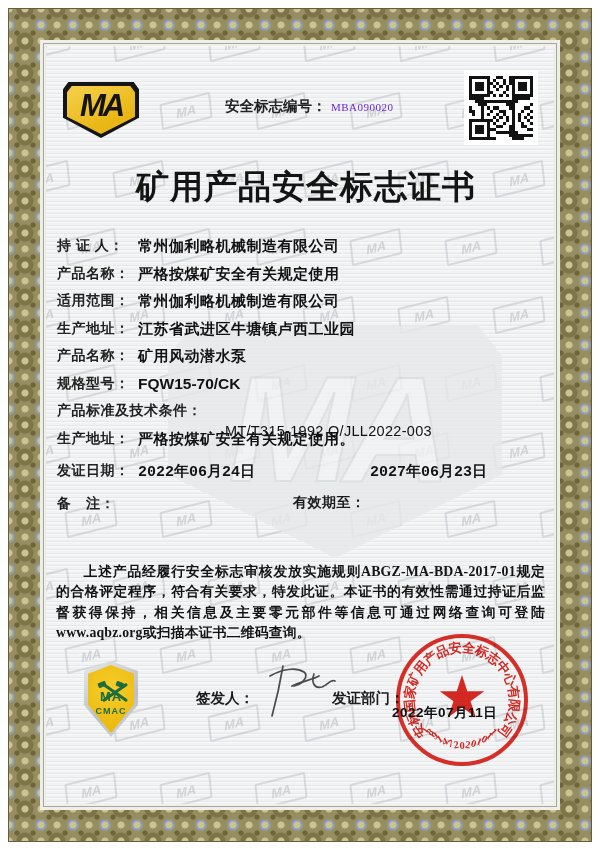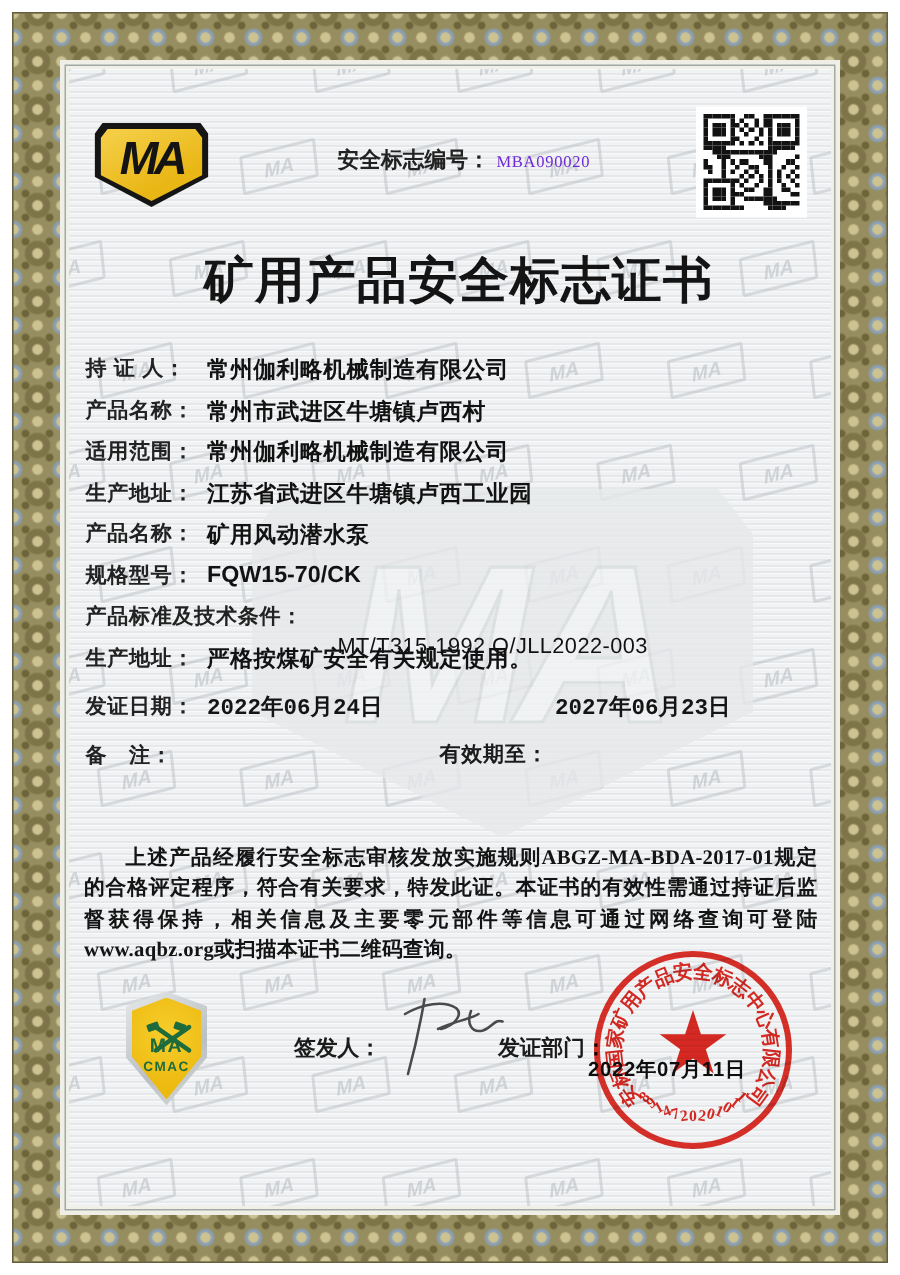--- a/index.html
+++ b/index.html
@@ -671,7 +671,7 @@
     </div>
     <div class="frow">
       <span class="flabel">产品名称：</span>
-      <span class="fvalue">常州市武进区牛塘镇卢西村</span>
+      <span class="fvalue">严格按煤矿安全有关规定使用</span>
     </div>
     <div class="frow">
       <span class="flabel">适用范围：</span>

